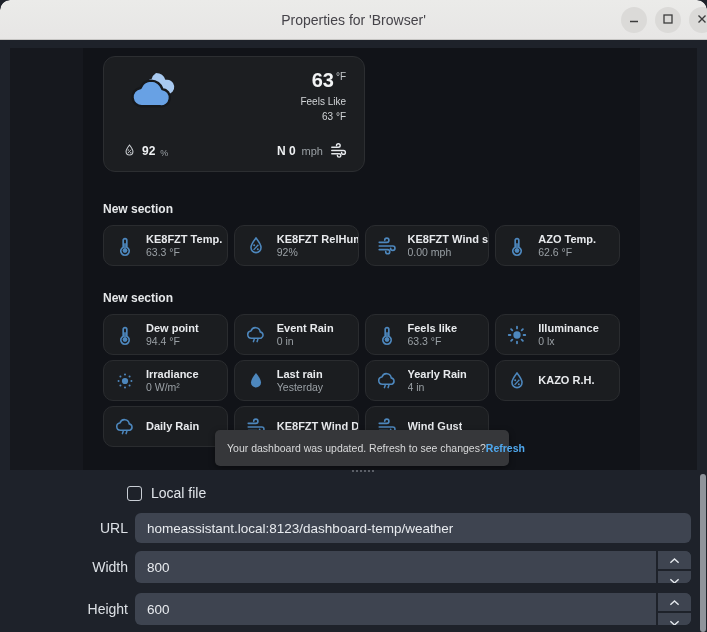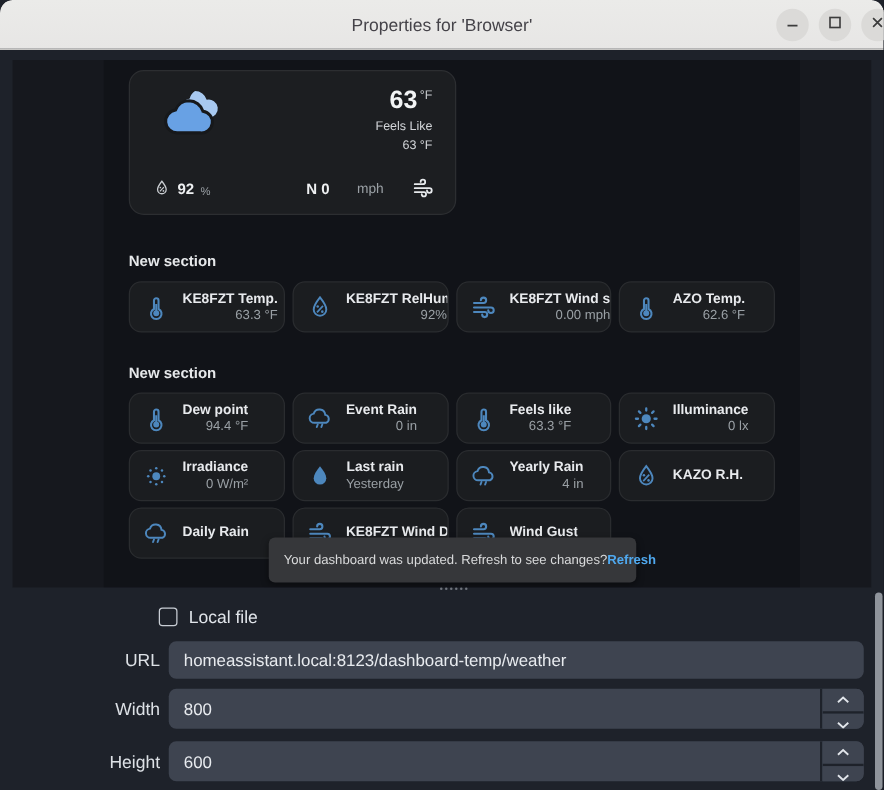--- a/index.html
+++ b/index.html
@@ -74,7 +74,7 @@
   .wx-hum .ico svg{ width:15px; height:15px;}
   .wx-hum-val { font-size:12px; color:#eef0f2; font-weight:bold;}
   .wx-hum-unit { font-size:9px; color:#9aa0a5; }
-  .wx-wind { display:flex; align-items:center; gap:22px; }
+  .wx-wind { display:flex; align-items:center; gap:6px; }
   .wx-wind-val { font-size:12px; color:#eef0f2; font-weight:bold;}
   .wx-wind-unit { font-size:11px; color:#9aa0a5; }
   .wx-wind .ico { width:19px; height:19px; color:#e6e9ec; }

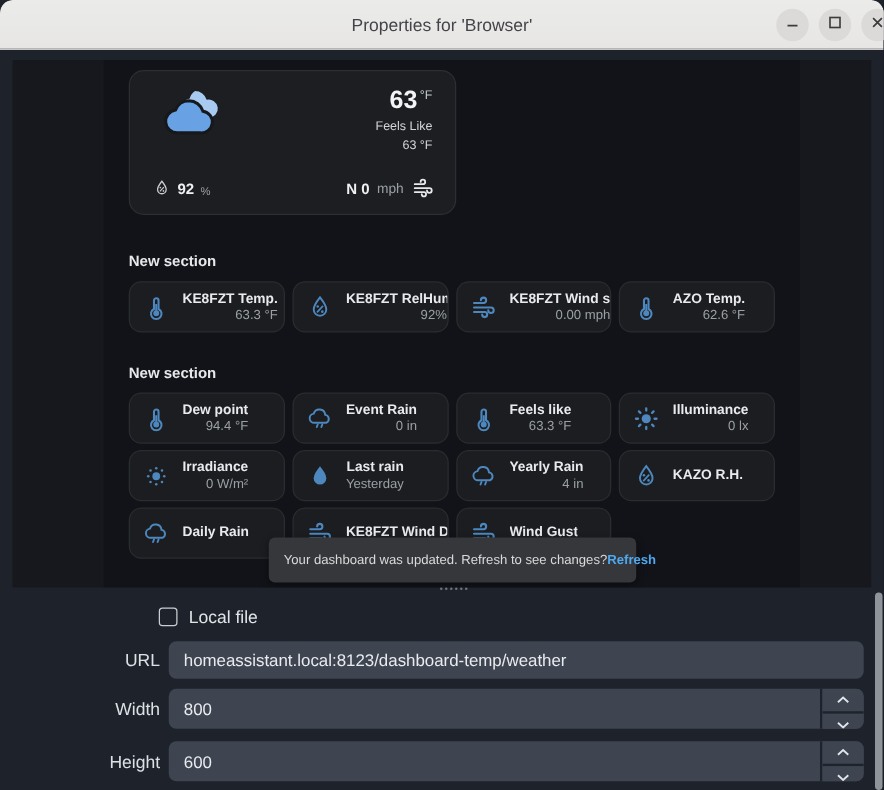--- a/index.html
+++ b/index.html
@@ -94,7 +94,7 @@
   }
   .s-icon { width:22px; height:22px; flex:0 0 22px; color:#4d87bd; }
   .s-icon svg { width:22px; height:22px; }
-  .s-text { display:flex; flex-direction:column; overflow:hidden;text-align:right; }
+  .s-text { display:flex; flex-direction:column; overflow:hidden; }
   .s-name { font-size:11px; font-weight:bold; color:#e8eaed; white-space:nowrap; }
   .s-value { font-size:10.5px; color:#9aa0a5; margin-top:1px; white-space:nowrap; }
   

